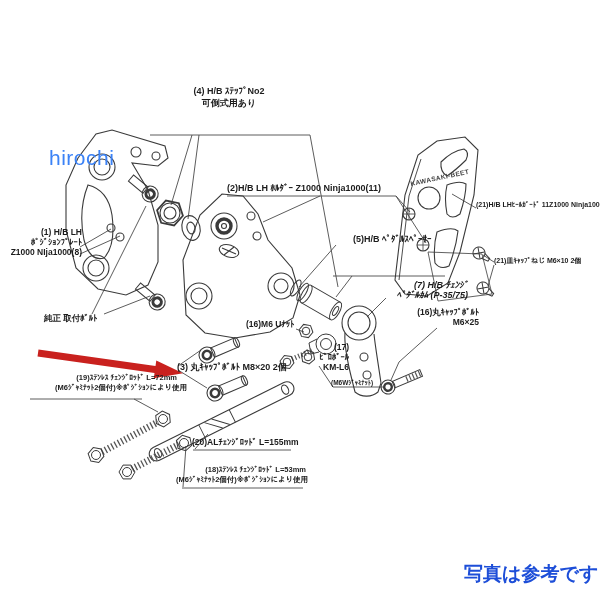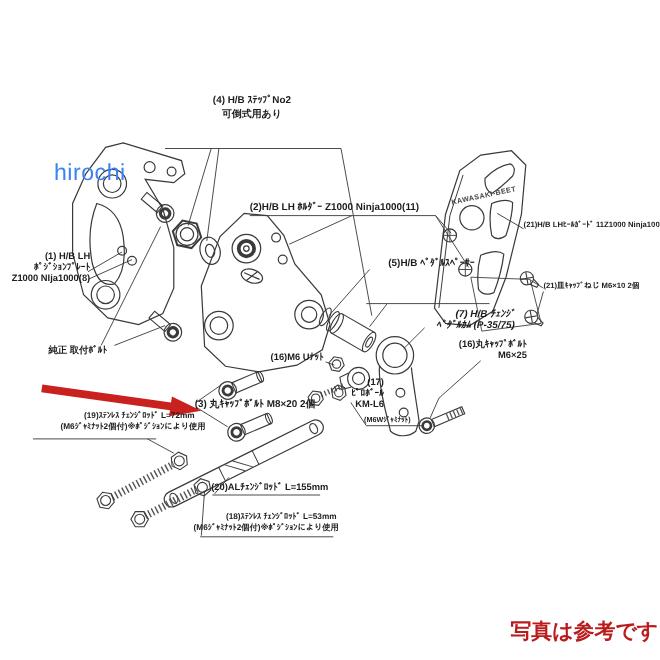--- a/index.html
+++ b/index.html
@@ -14,7 +14,7 @@
   .fs7{font-size:7px;}
   .fs65{font-size:6.5px;}
   .watermark{position:absolute;z-index:2;font-size:21px;font-weight:400;color:#3b82f6;letter-spacing:.5px;}
-  .footer{position:absolute;z-index:2;font-size:19px;font-weight:700;color:#b91c1c;}
+  .footer{position:absolute;z-index:2;font-size:19px;font-weight:700;color:#1d4ed8;}
   .lh10 div{line-height:10px;text-align:right;}
   .lh12 div{line-height:12px;}
 </style>

